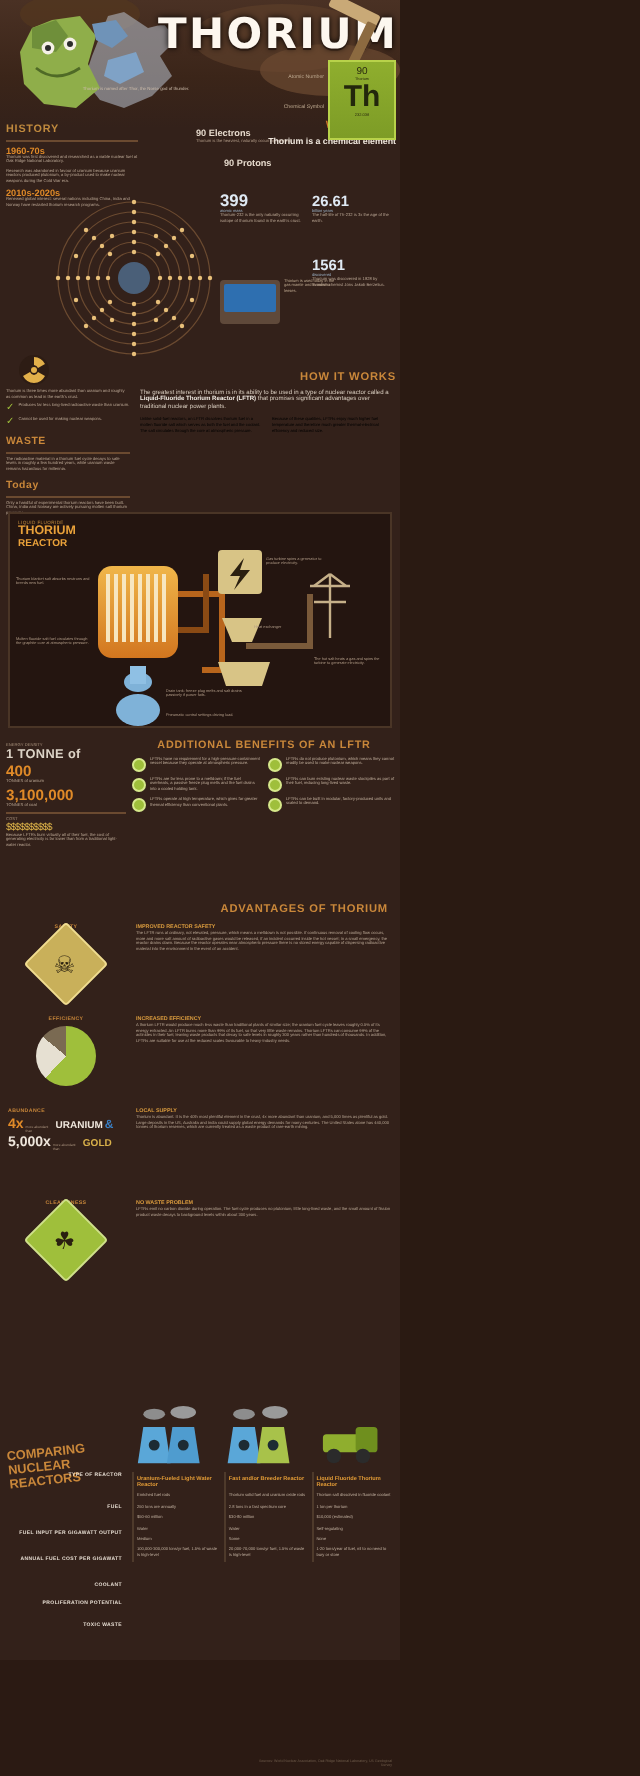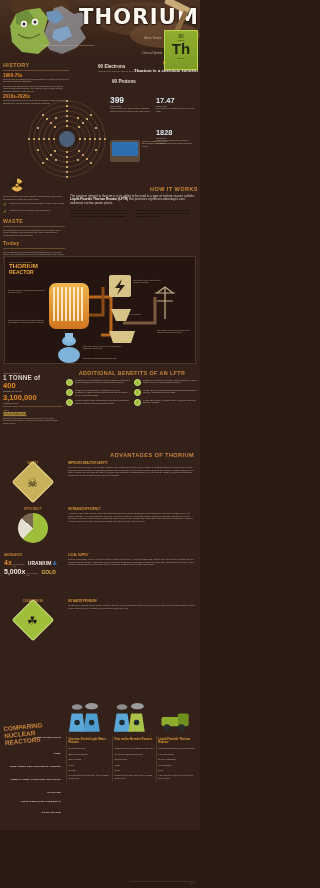--- a/index.html
+++ b/index.html
@@ -302,7 +302,7 @@
     <div class="tiny">Thorium-232 is the only naturally occurring isotope of thorium found in the earth's crust.</div>
   </div>
   <div class="statbox" id="s1405">
-    <div class="statnum sm">17.47</div>
+    <div class="statnum sm">26.61</div>
     <div class="statsub">billion years</div>
     <div class="tiny">The half-life of Th-232 is 3x the age of the earth.</div>
   </div>

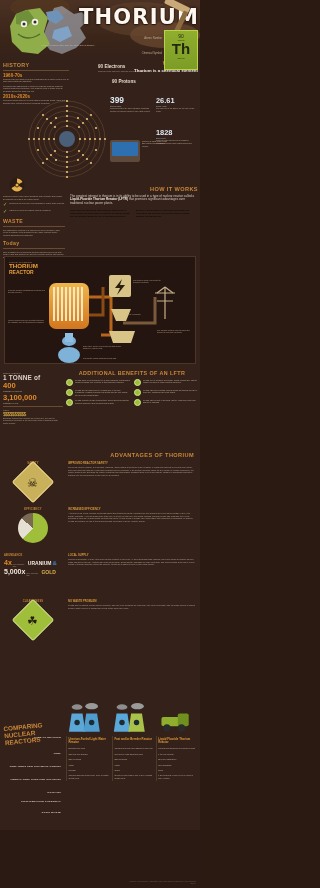--- a/index.html
+++ b/index.html
@@ -307,7 +307,7 @@
     <div class="tiny">The half-life of Th-232 is 3x the age of the earth.</div>
   </div>
   <div class="statbox" id="s1828">
-    <div class="statnum sm">1828</div>
+    <div class="statnum sm">1561</div>
     <div class="statsub">discovered</div>
     <div class="tiny">Thorium was discovered in 1828 by Swedish chemist Jöns Jakob Berzelius.</div>
   </div>

